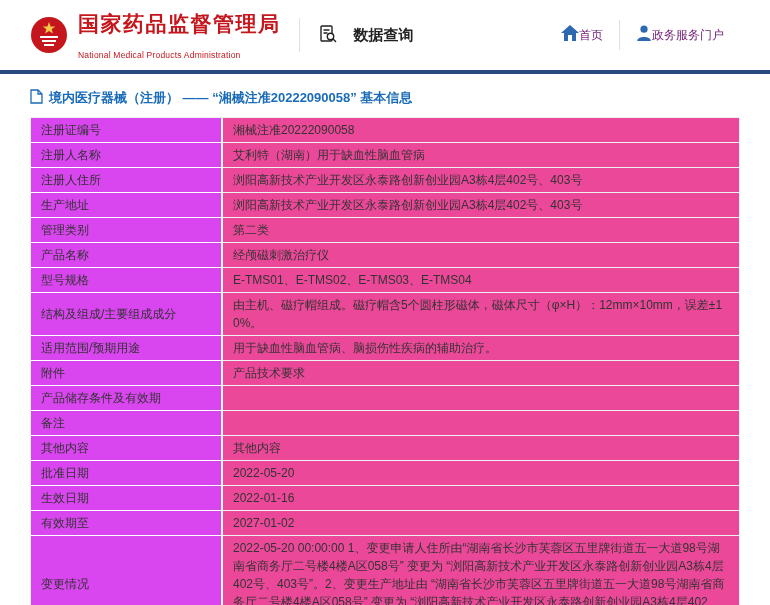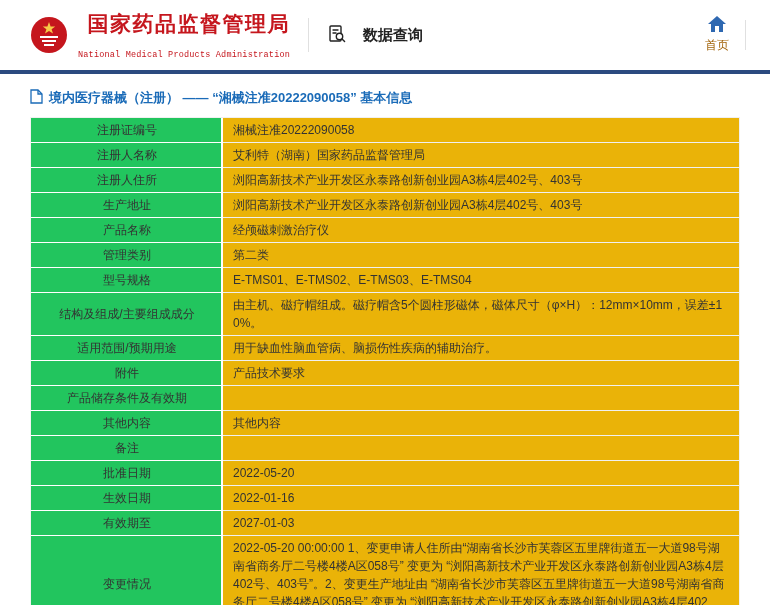--- a/index.html
+++ b/index.html
@@ -12,7 +12,7 @@
   
   .header {
     display: flex; align-items: center;
-    height: 70px; padding: 8px 24px 8px 30px; text-align: right;
+    height: 70px; padding: 8px 30px 8px 30px;
   }
   .emblem { width: 38px; height: 38px; margin-right: 10px; flex: 0 0 auto; }
   .agency { display: flex; flex-direction: column; justify-content: center; }

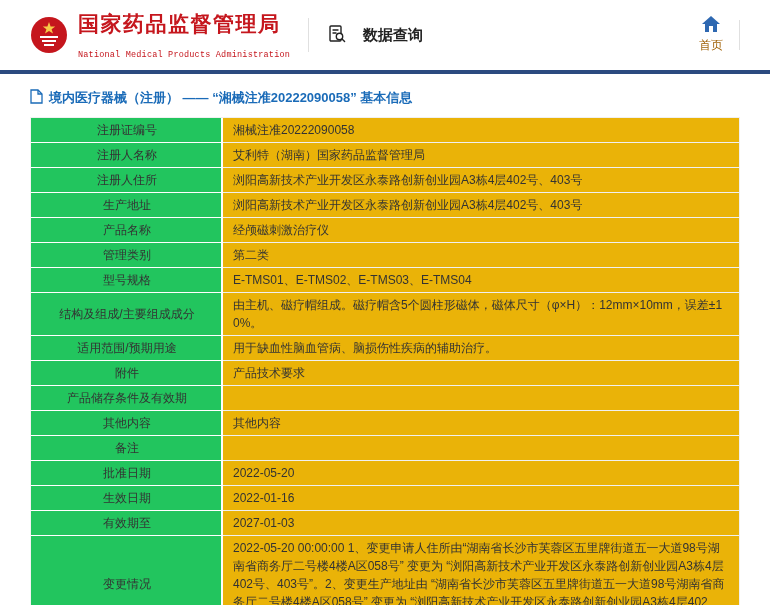--- a/index.html
+++ b/index.html
@@ -22,8 +22,8 @@
   .data-query { display: flex; align-items: center; gap: 16px; font-size: 15px; font-weight: bold; color: #222; cursor: pointer; }
   .header-right { margin-left: auto; display: flex; align-items: center; }
   .nav-item {
-    display: flex; flex-direction: column; align-items: center;
-    font-size: 12px; color: #a16207; padding: 0 16px; cursor: pointer; white-space: nowrap;
+    display: flex; flex-direction: row; align-items: center;
+    font-size: 12px; color: #701a75; padding: 0 16px; cursor: pointer; white-space: nowrap;
   }
   .nav-item svg { margin-bottom: 5px; }
   .vdiv-sm { width: 1px; height: 30px; background: #e0e0e0; }

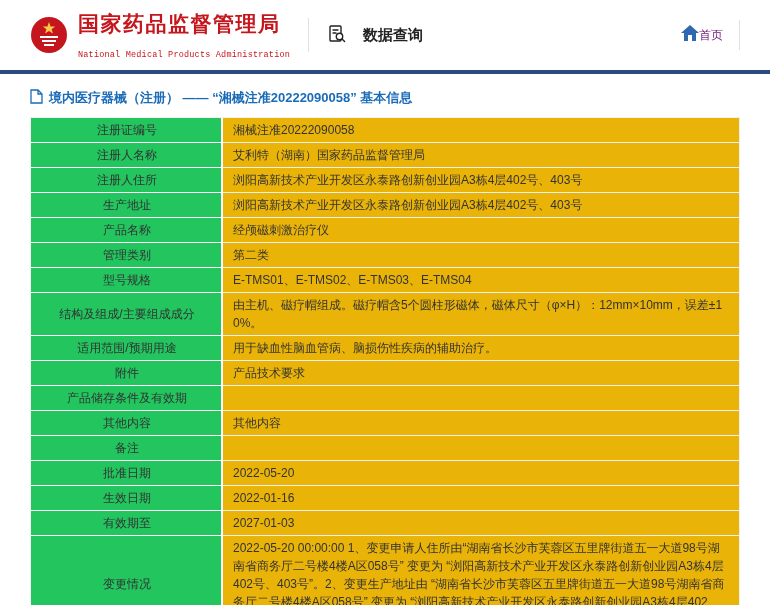--- a/index.html
+++ b/index.html
@@ -90,6 +90,13 @@
       <span>首页</span>
     </div>
     <div class="vdiv-sm"></div>
+    <div class="nav-item">
+      <svg width="16" height="16" viewBox="0 0 16 16">
+        <circle cx="8" cy="4.2" r="3.6" fill="#2e68b1"></circle>
+        <path d="M1.2 16 C1.2 10.8 14.8 10.8 14.8 16 Z" fill="#2e68b1"></path>
+      </svg>
+      <span>政务服务门户</span>
+    </div>
   </div>
 </div>
 <div class="navy-bar"></div>

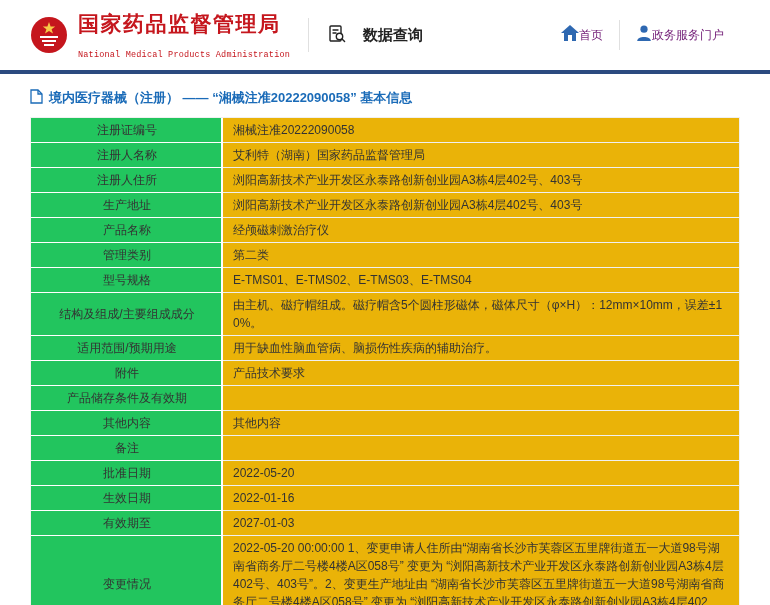--- a/index.html
+++ b/index.html
@@ -17,7 +17,7 @@
   .emblem { width: 38px; height: 38px; margin-right: 10px; flex: 0 0 auto; }
   .agency { display: flex; flex-direction: column; justify-content: center; }
   .agency-name { color: #c5161d; font-size: 21px; font-weight: bold; letter-spacing: 1.5px; }
-  .agency-en { color: #c5161d; font-size: 8.5px; margin-top: 12px; letter-spacing: 0.2px; font-family: Liberation Mono, monospace; }
+  .agency-en { color: #c5161d; font-size: 8.5px; margin-top: 12px; letter-spacing: 0.2px; }
   .vdiv { width: 1px; height: 34px; background: #e0e0e0; margin: 0 18px; }
   .data-query { display: flex; align-items: center; gap: 16px; font-size: 15px; font-weight: bold; color: #222; cursor: pointer; }
   .header-right { margin-left: auto; display: flex; align-items: center; }

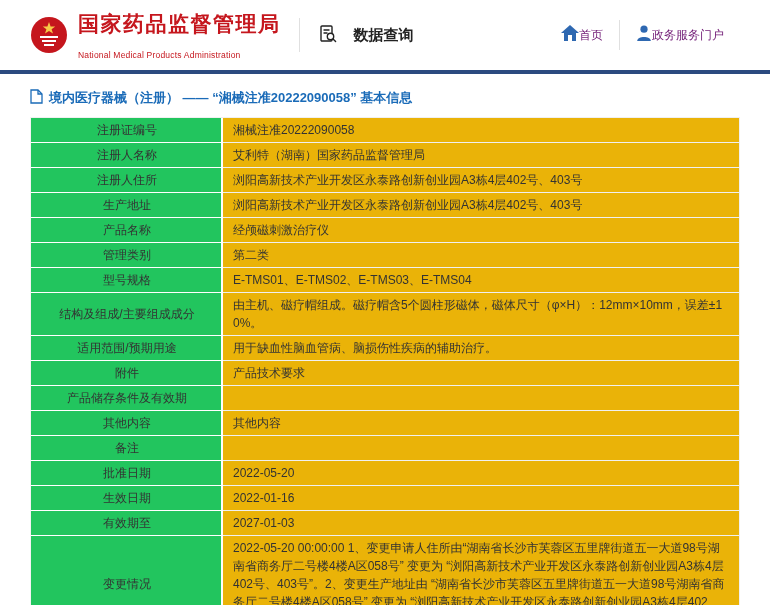--- a/index.html
+++ b/index.html
@@ -43,7 +43,7 @@
   }
   .info-table td { height: 24px; padding: 3px 10px; line-height: 1.5; vertical-align: middle; }
   .info-table td.cell-label {
-    background: #22c55e; width: 192px; text-align: center; color: #333;
+    background: #d946ef; width: 192px; text-align: left; color: #333;
     border-bottom: 1px solid #fff; border-right: 2px solid #fff; padding-right: 8px;
   }
   .info-table td.cell-value {

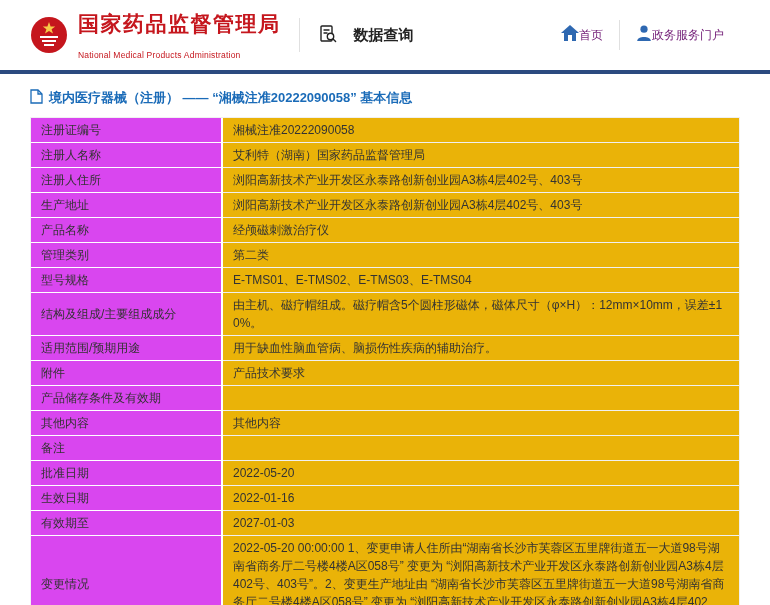--- a/index.html
+++ b/index.html
@@ -47,7 +47,7 @@
     border-bottom: 1px solid #fff; border-right: 2px solid #fff; padding-right: 8px;
   }
   .info-table td.cell-value {
-    background: #eab308; color: #333; text-align: left;
+    background: #ec4899; color: #333; text-align: left;
     border-bottom: 1px solid #f0f0f0; border-right: 1px solid #f0f0f0;
     word-break: break-all;
   }

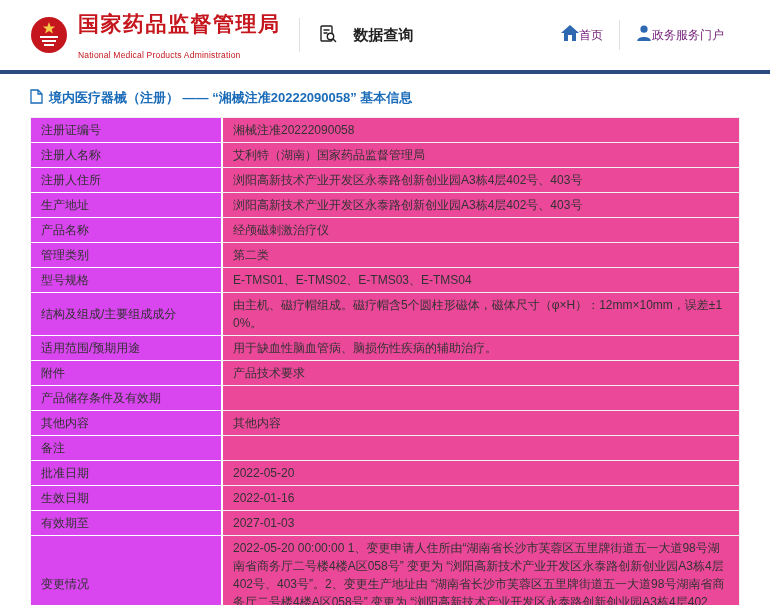--- a/index.html
+++ b/index.html
@@ -120,7 +120,7 @@
         </tr>
         <tr>
           <td class="cell-label">注册人名称</td>
-          <td class="cell-value">艾利特（湖南）国家药品监督管理局</td>
+          <td class="cell-value">艾利特（湖南）用于缺血性脑血管病</td>
         </tr>
         <tr>
           <td class="cell-label">注册人住所</td>

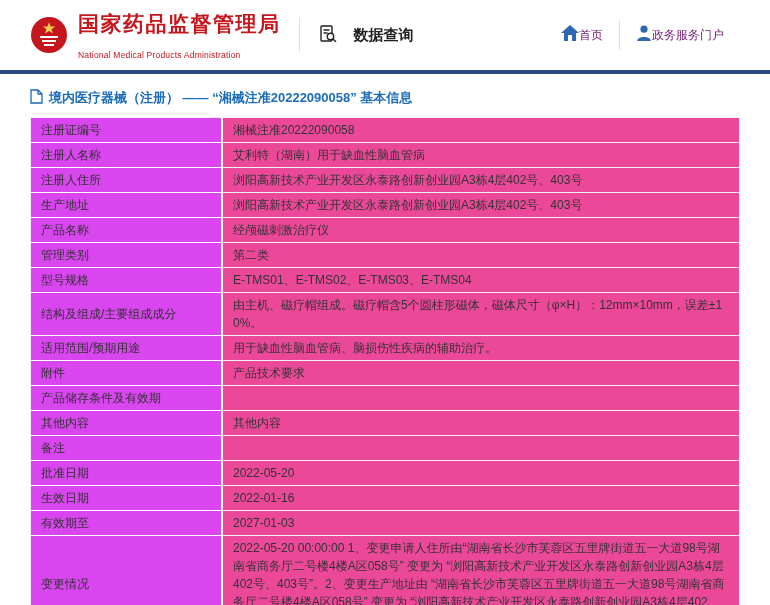--- a/index.html
+++ b/index.html
@@ -131,12 +131,12 @@
           <td class="cell-value">浏阳高新技术产业开发区永泰路创新创业园A3栋4层402号、403号</td>
         </tr>
         <tr>
+          <td class="cell-label">管理类别</td>
+          <td class="cell-value">第二类</td>
+        </tr>
+        <tr>
           <td class="cell-label">产品名称</td>
           <td class="cell-value">经颅磁刺激治疗仪</td>
-        </tr>
-        <tr>
-          <td class="cell-label">管理类别</td>
-          <td class="cell-value">第二类</td>
         </tr>
         <tr>
           <td class="cell-label">型号规格</td>

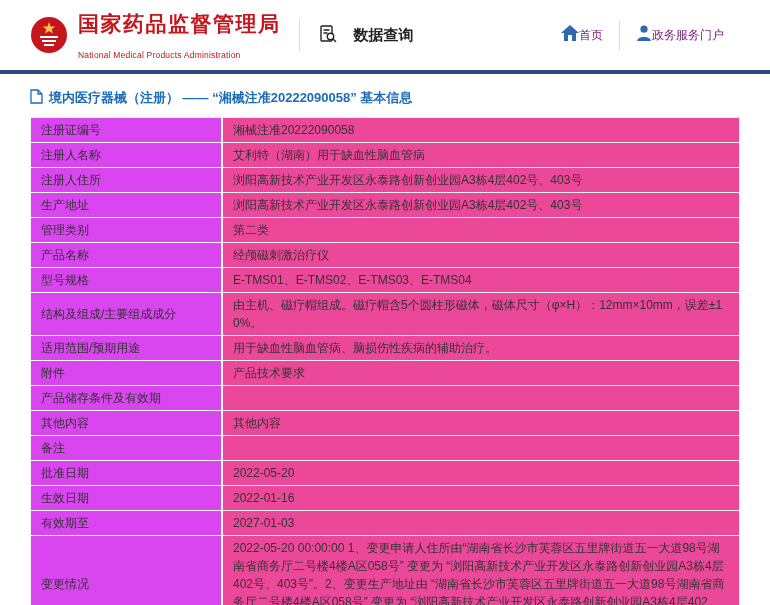--- a/index.html
+++ b/index.html
@@ -159,12 +159,12 @@
           <td class="cell-value"></td>
         </tr>
         <tr>
+          <td class="cell-label">备注</td>
+          <td class="cell-value"></td>
+        </tr>
+        <tr>
           <td class="cell-label">其他内容</td>
           <td class="cell-value">其他内容</td>
-        </tr>
-        <tr>
-          <td class="cell-label">备注</td>
-          <td class="cell-value"></td>
         </tr>
         <tr>
           <td class="cell-label">批准日期</td>

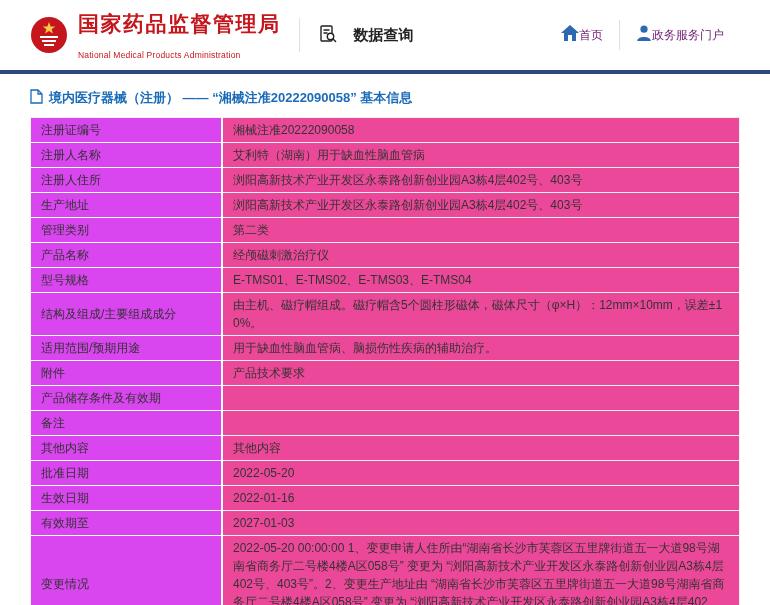--- a/index.html
+++ b/index.html
@@ -176,7 +176,7 @@
         </tr>
         <tr>
           <td class="cell-label">有效期至</td>
-          <td class="cell-value">2027-01-03</td>
+          <td class="cell-value">2027-01-02</td>
         </tr>
         <tr>
           <td class="cell-label">变更情况</td>

